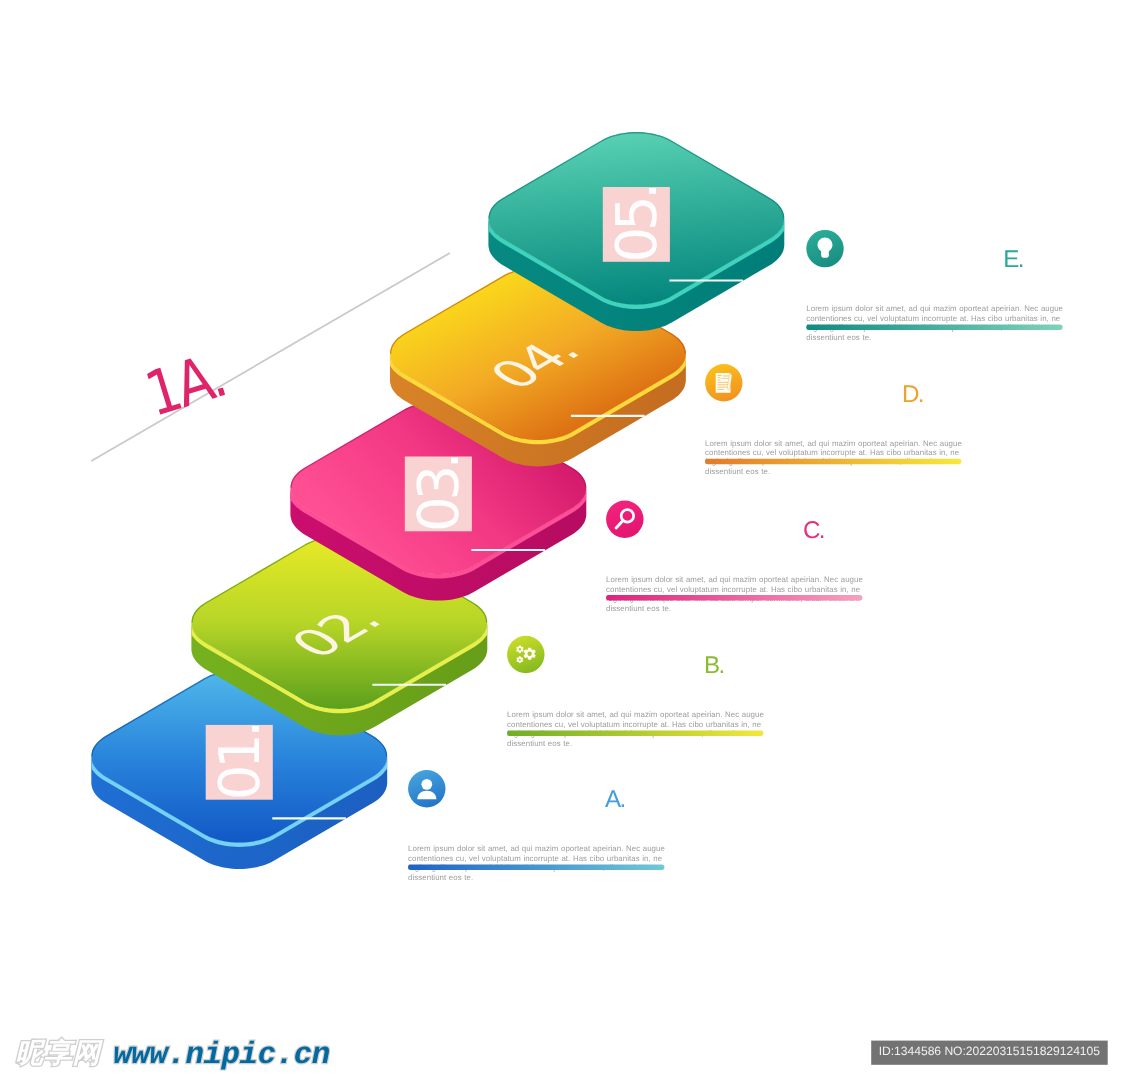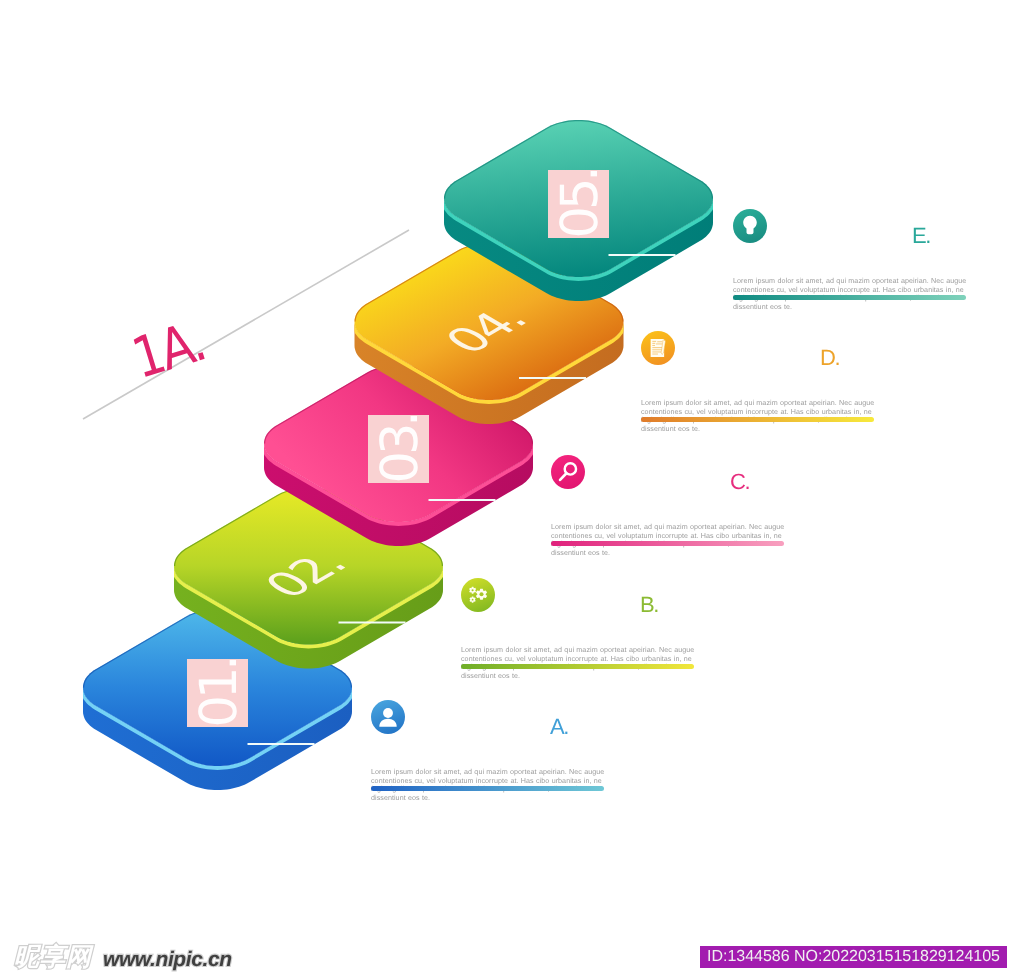--- a/index.html
+++ b/index.html
@@ -25,9 +25,9 @@
           color:#fff;font-weight:700;font-style:italic;paint-order:stroke fill;
           -webkit-text-stroke:2.4px #cfcfcf;
           font-family:"DejaVu Sans",sans-serif;line-height:25px;}
-  .wm .url{position:absolute;left:103px;top:13px;font-size:21px;font-style:italic;font-weight:700;
-           color:#404040;paint-order:stroke fill;-webkit-text-stroke:2.2px #cfcfcf;
-           font-family:Liberation Sans, sans-serif;line-height:21px;letter-spacing:-0.4px;}
+  .wm .url{position:absolute;left:103px;top:13px;font-size:28px;font-style:italic;font-weight:700;
+           color:#0369a1;paint-order:stroke fill;-webkit-text-stroke:2.2px #cfcfcf;
+           font-family:Liberation Mono, monospace;line-height:21px;letter-spacing:-0.4px;}
   .wm .idbox{position:absolute;right:17px;top:10px;background:#a21caf;color:#f0f0f0;
              font-size:16px;padding:3px 7px 4px;letter-spacing:-0.02px;line-height:15px;text-align:center;}
 </style>

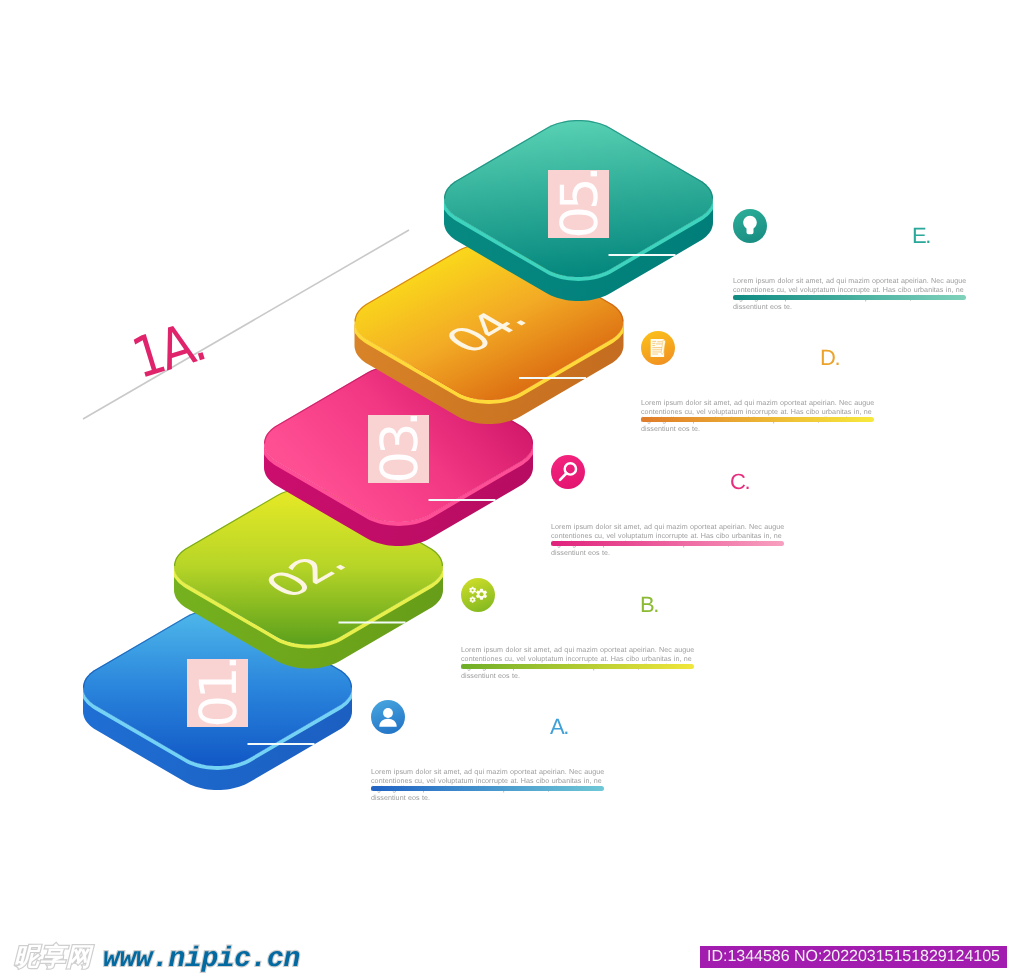--- a/index.html
+++ b/index.html
@@ -28,8 +28,8 @@
   .wm .url{position:absolute;left:103px;top:13px;font-size:28px;font-style:italic;font-weight:700;
            color:#0369a1;paint-order:stroke fill;-webkit-text-stroke:2.2px #cfcfcf;
            font-family:Liberation Mono, monospace;line-height:21px;letter-spacing:-0.4px;}
-  .wm .idbox{position:absolute;right:17px;top:10px;background:#a21caf;color:#f0f0f0;
-             font-size:16px;padding:3px 7px 4px;letter-spacing:-0.02px;line-height:15px;text-align:center;}
+  .wm .idbox{position:absolute;right:17px;top:10px;background:#737373;color:#f0f0f0;
+             font-size:11px;padding:3px 7px 4px;letter-spacing:-0.02px;line-height:15px;text-align:center;}
 </style>
 </head>
 <body>

